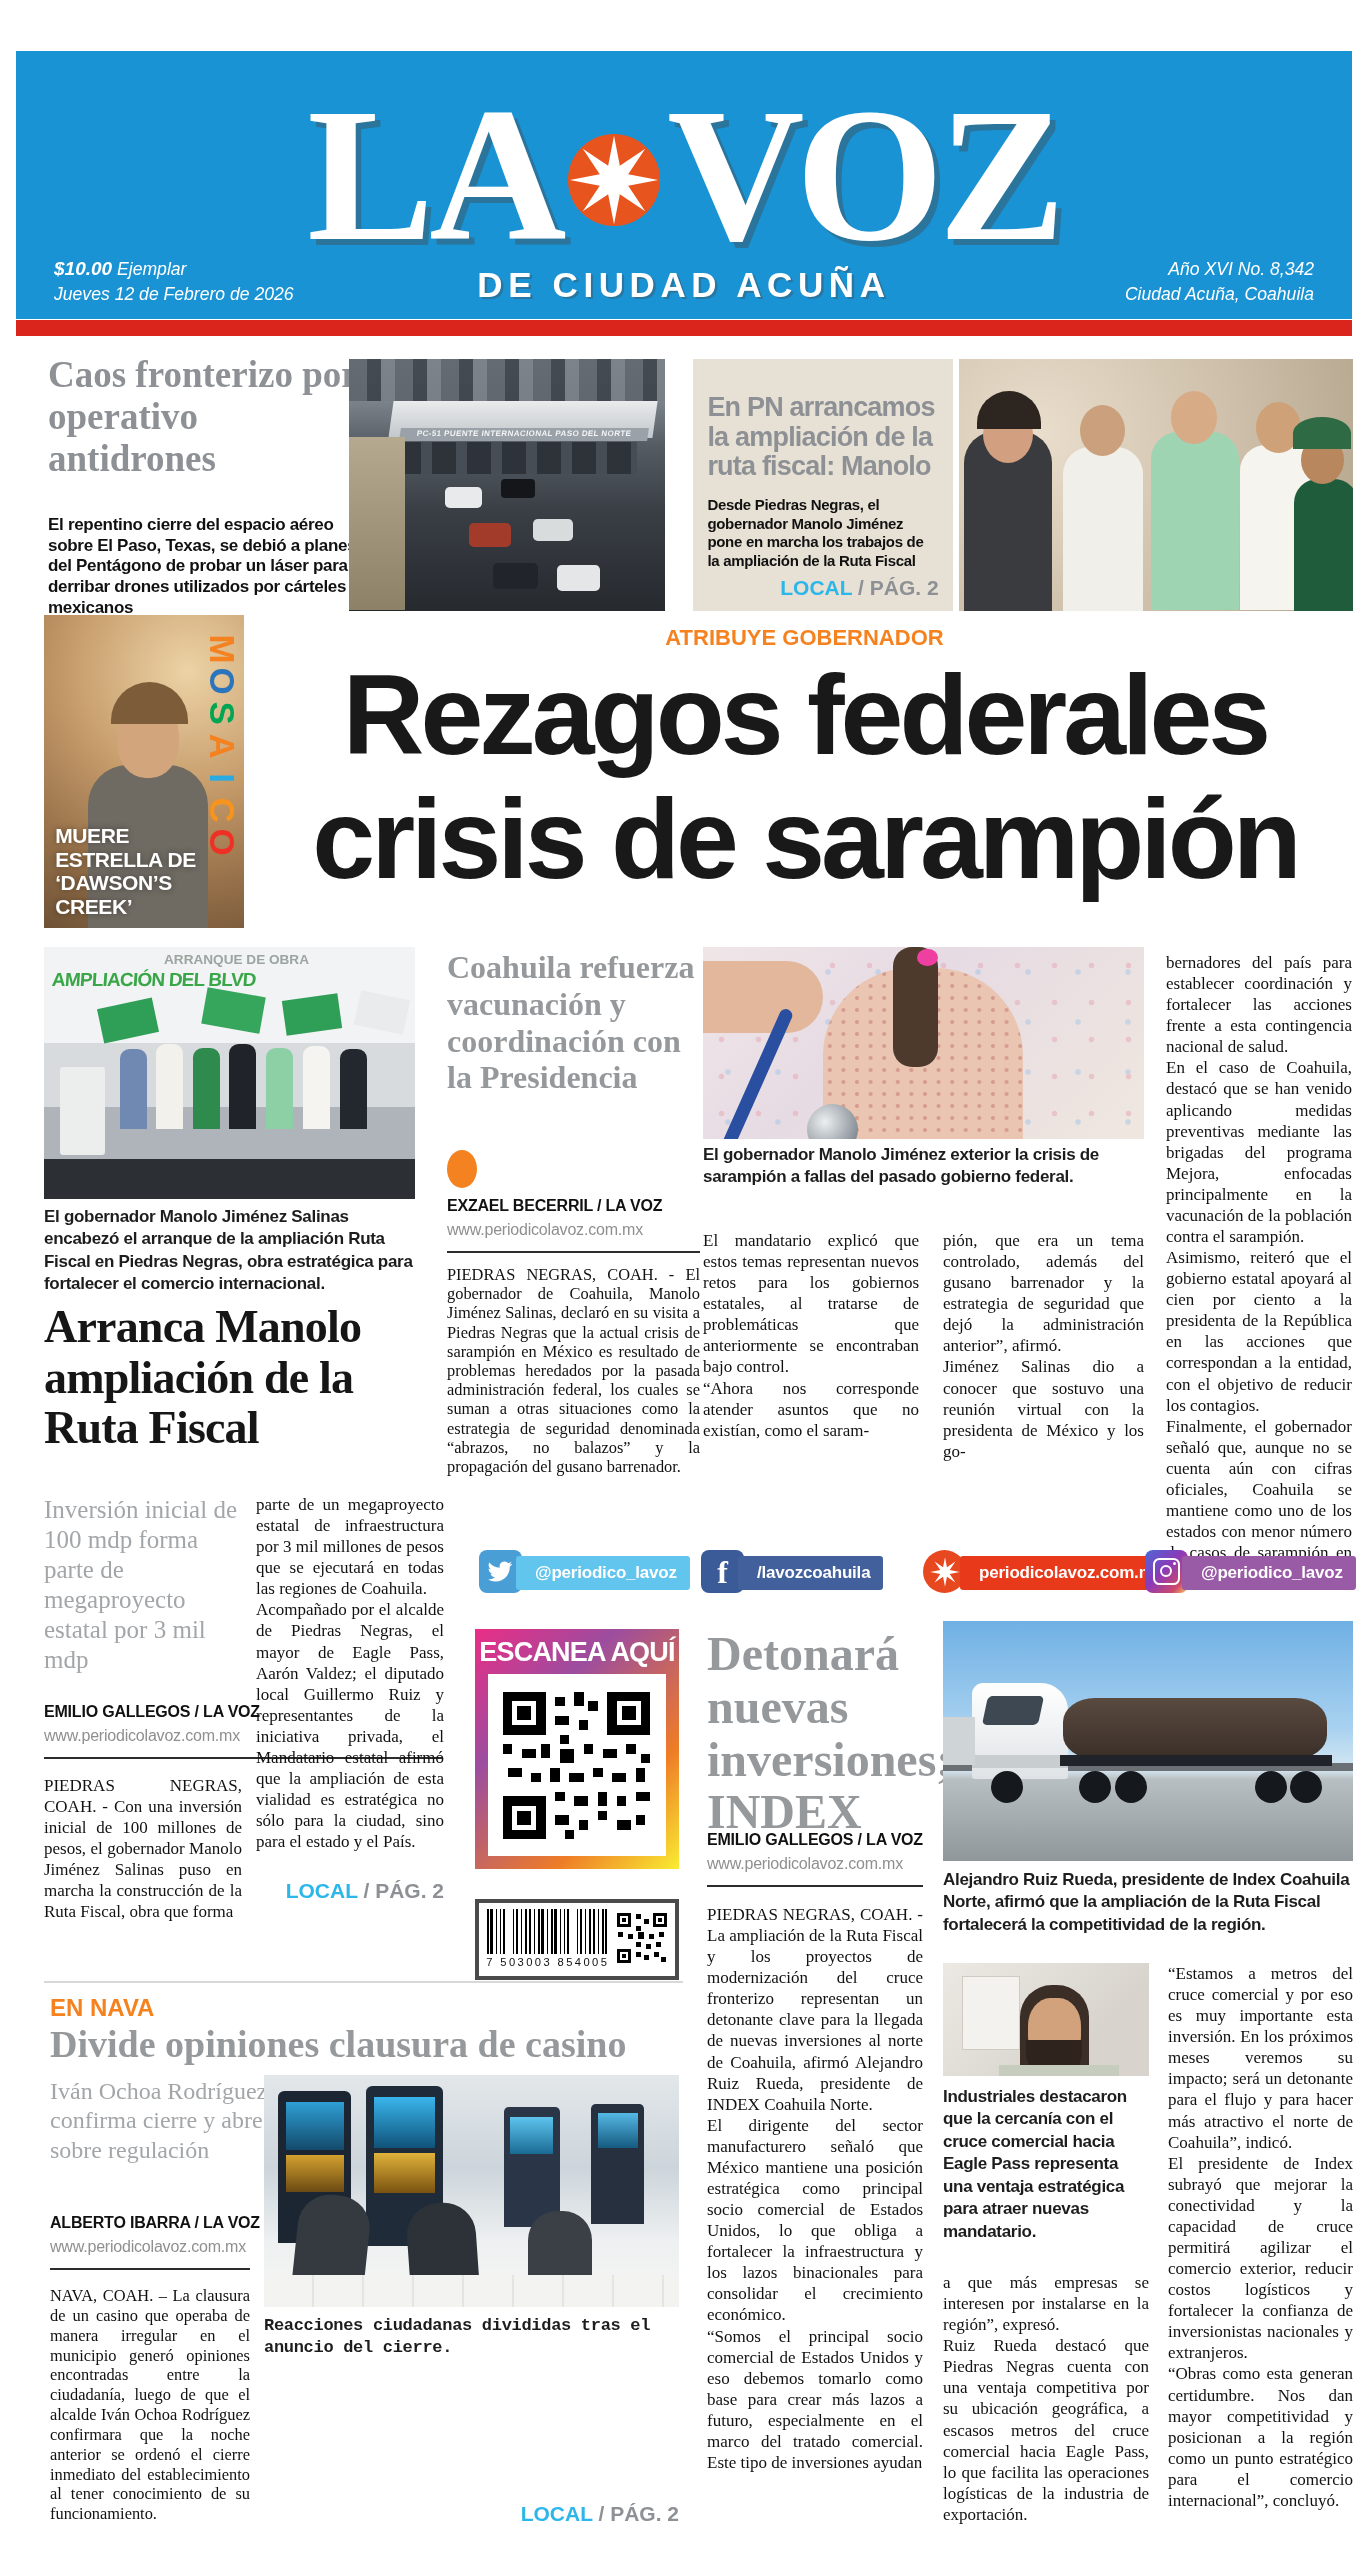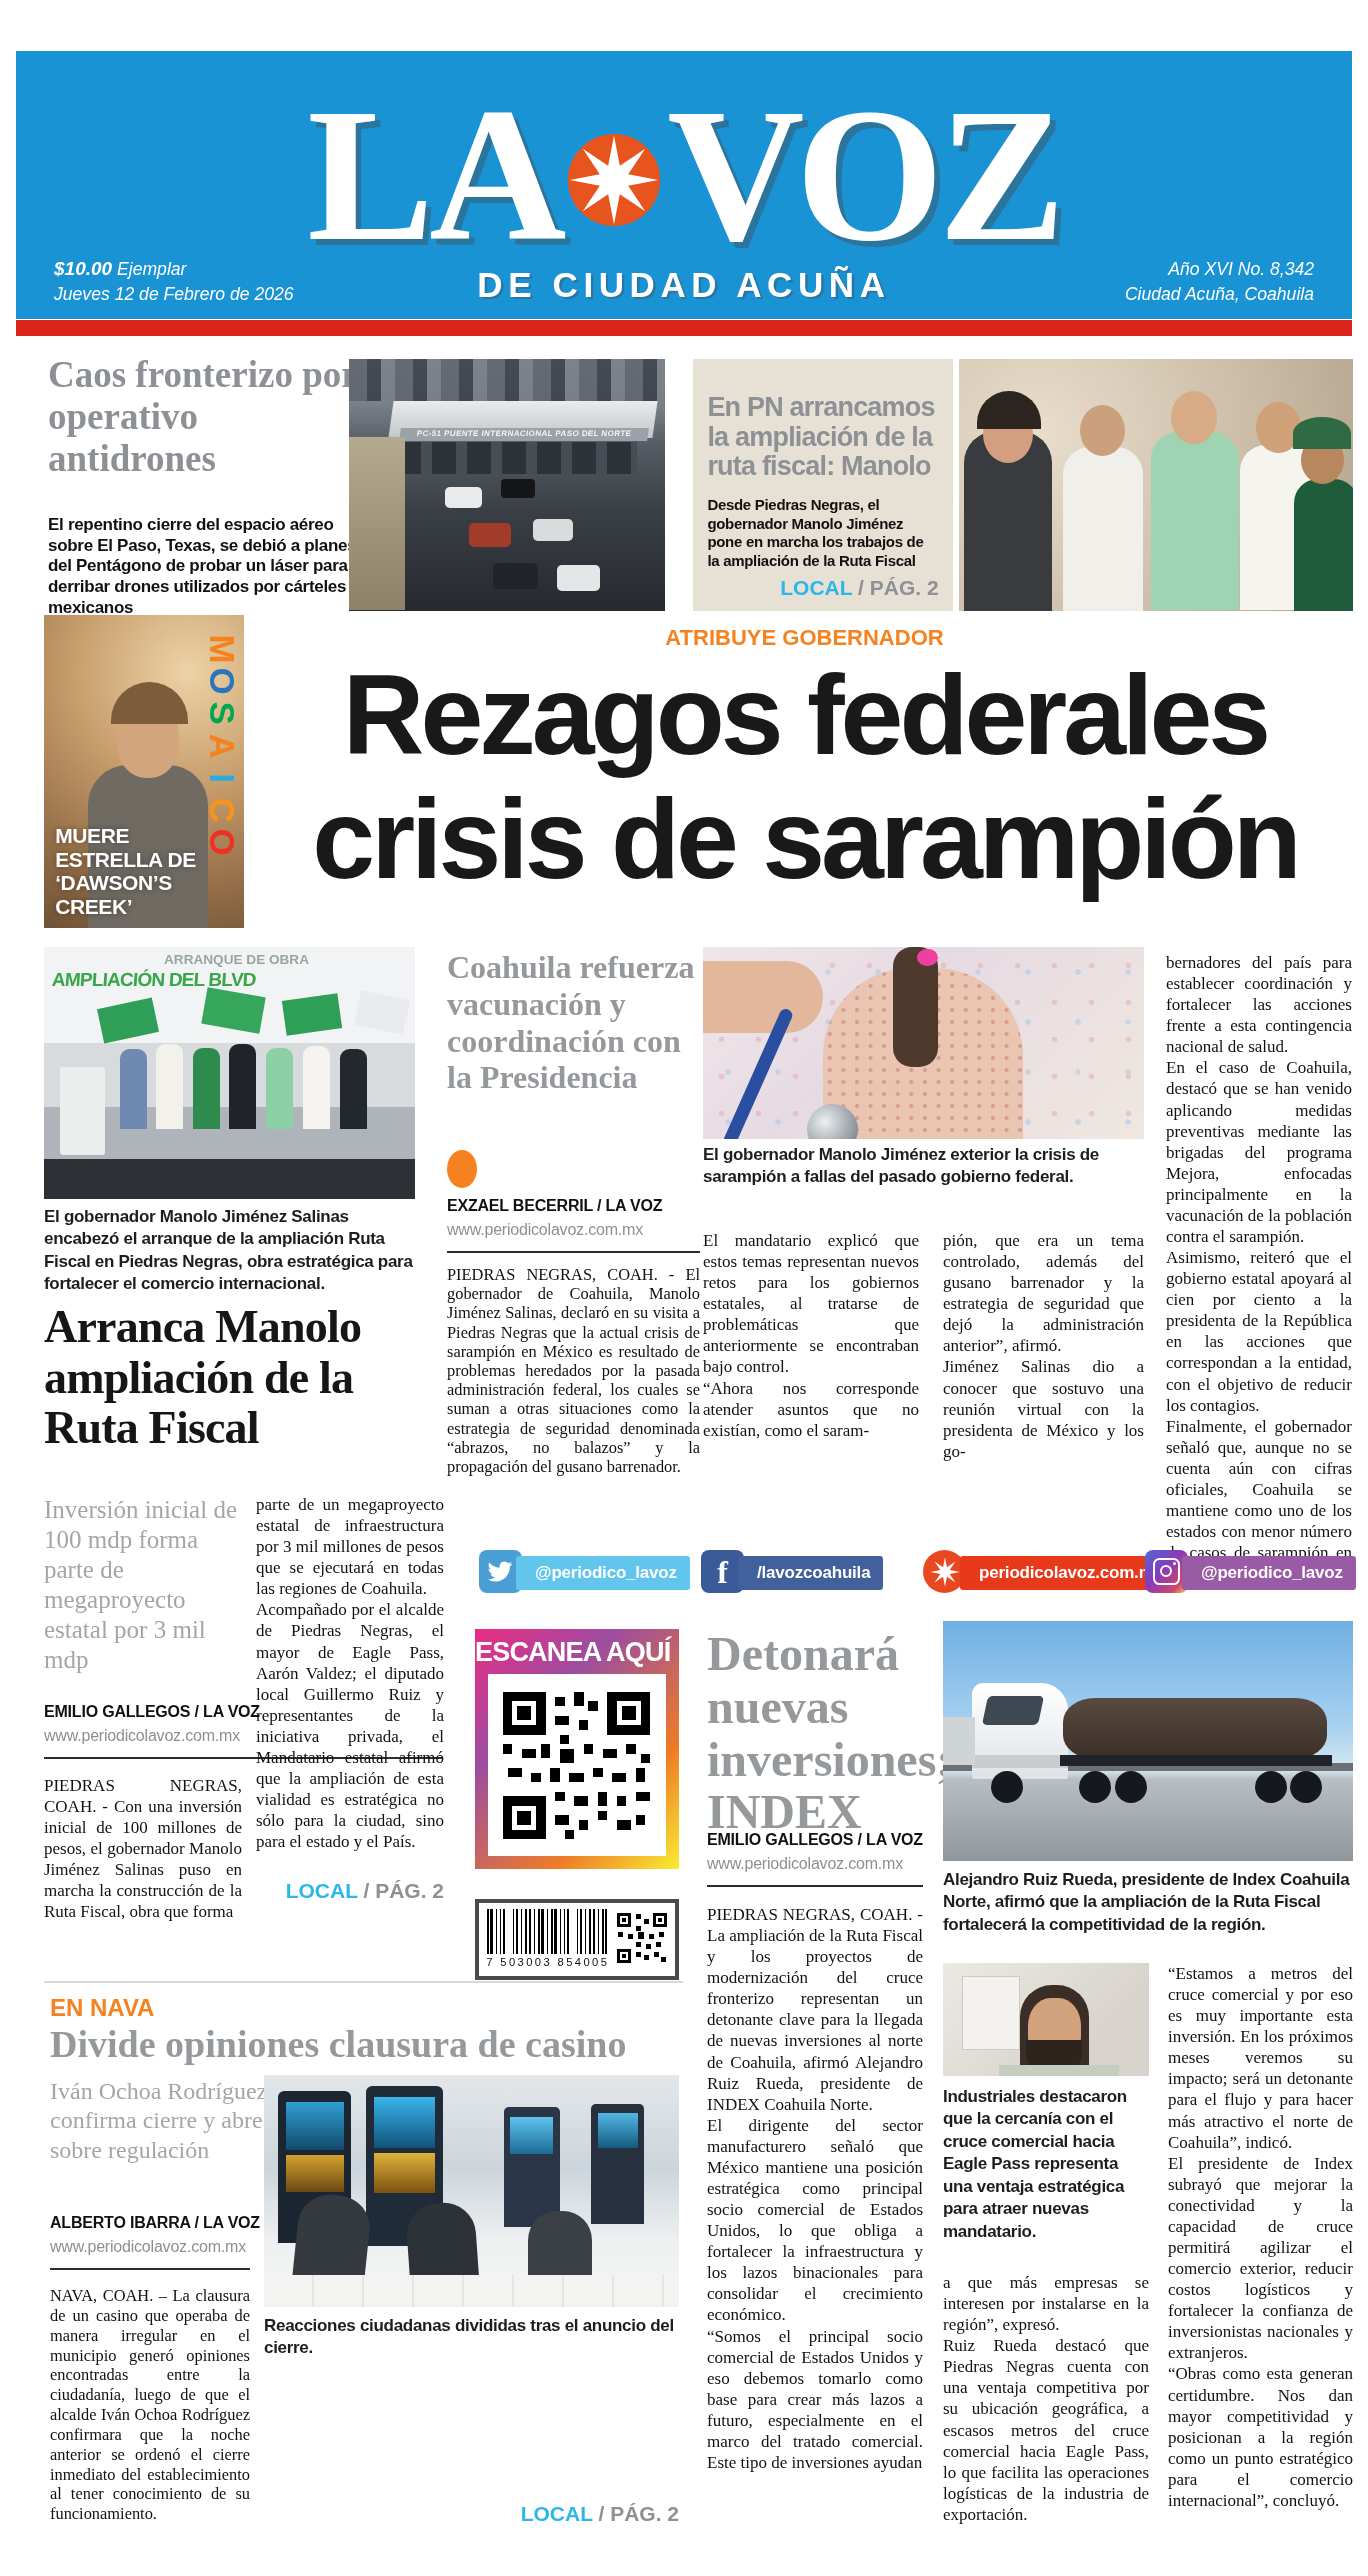--- a/index.html
+++ b/index.html
@@ -51,7 +51,7 @@
   
   #escanea{left:475px;top:1629px;width:204px;height:240px;
     background:linear-gradient(135deg,#ea2d85 0%,#9c4d9f 32%,#ee7c27 72%,#f9ed32 100%);padding:0;}
-  #escanea .lbl{position:absolute;left:0;right:0;top:8px;text-align:left;color:#fff;
+  #escanea .lbl{position:absolute;left:0;right:0;top:8px;text-align:center;color:#fff;
     font-weight:bold;font-size:27px;letter-spacing:-0.8px;}
   #escanea .qrbox{position:absolute;left:12.8px;top:45px;width:178px;height:182px;background:#fff;
     display:flex;align-items:center;justify-content:center;}

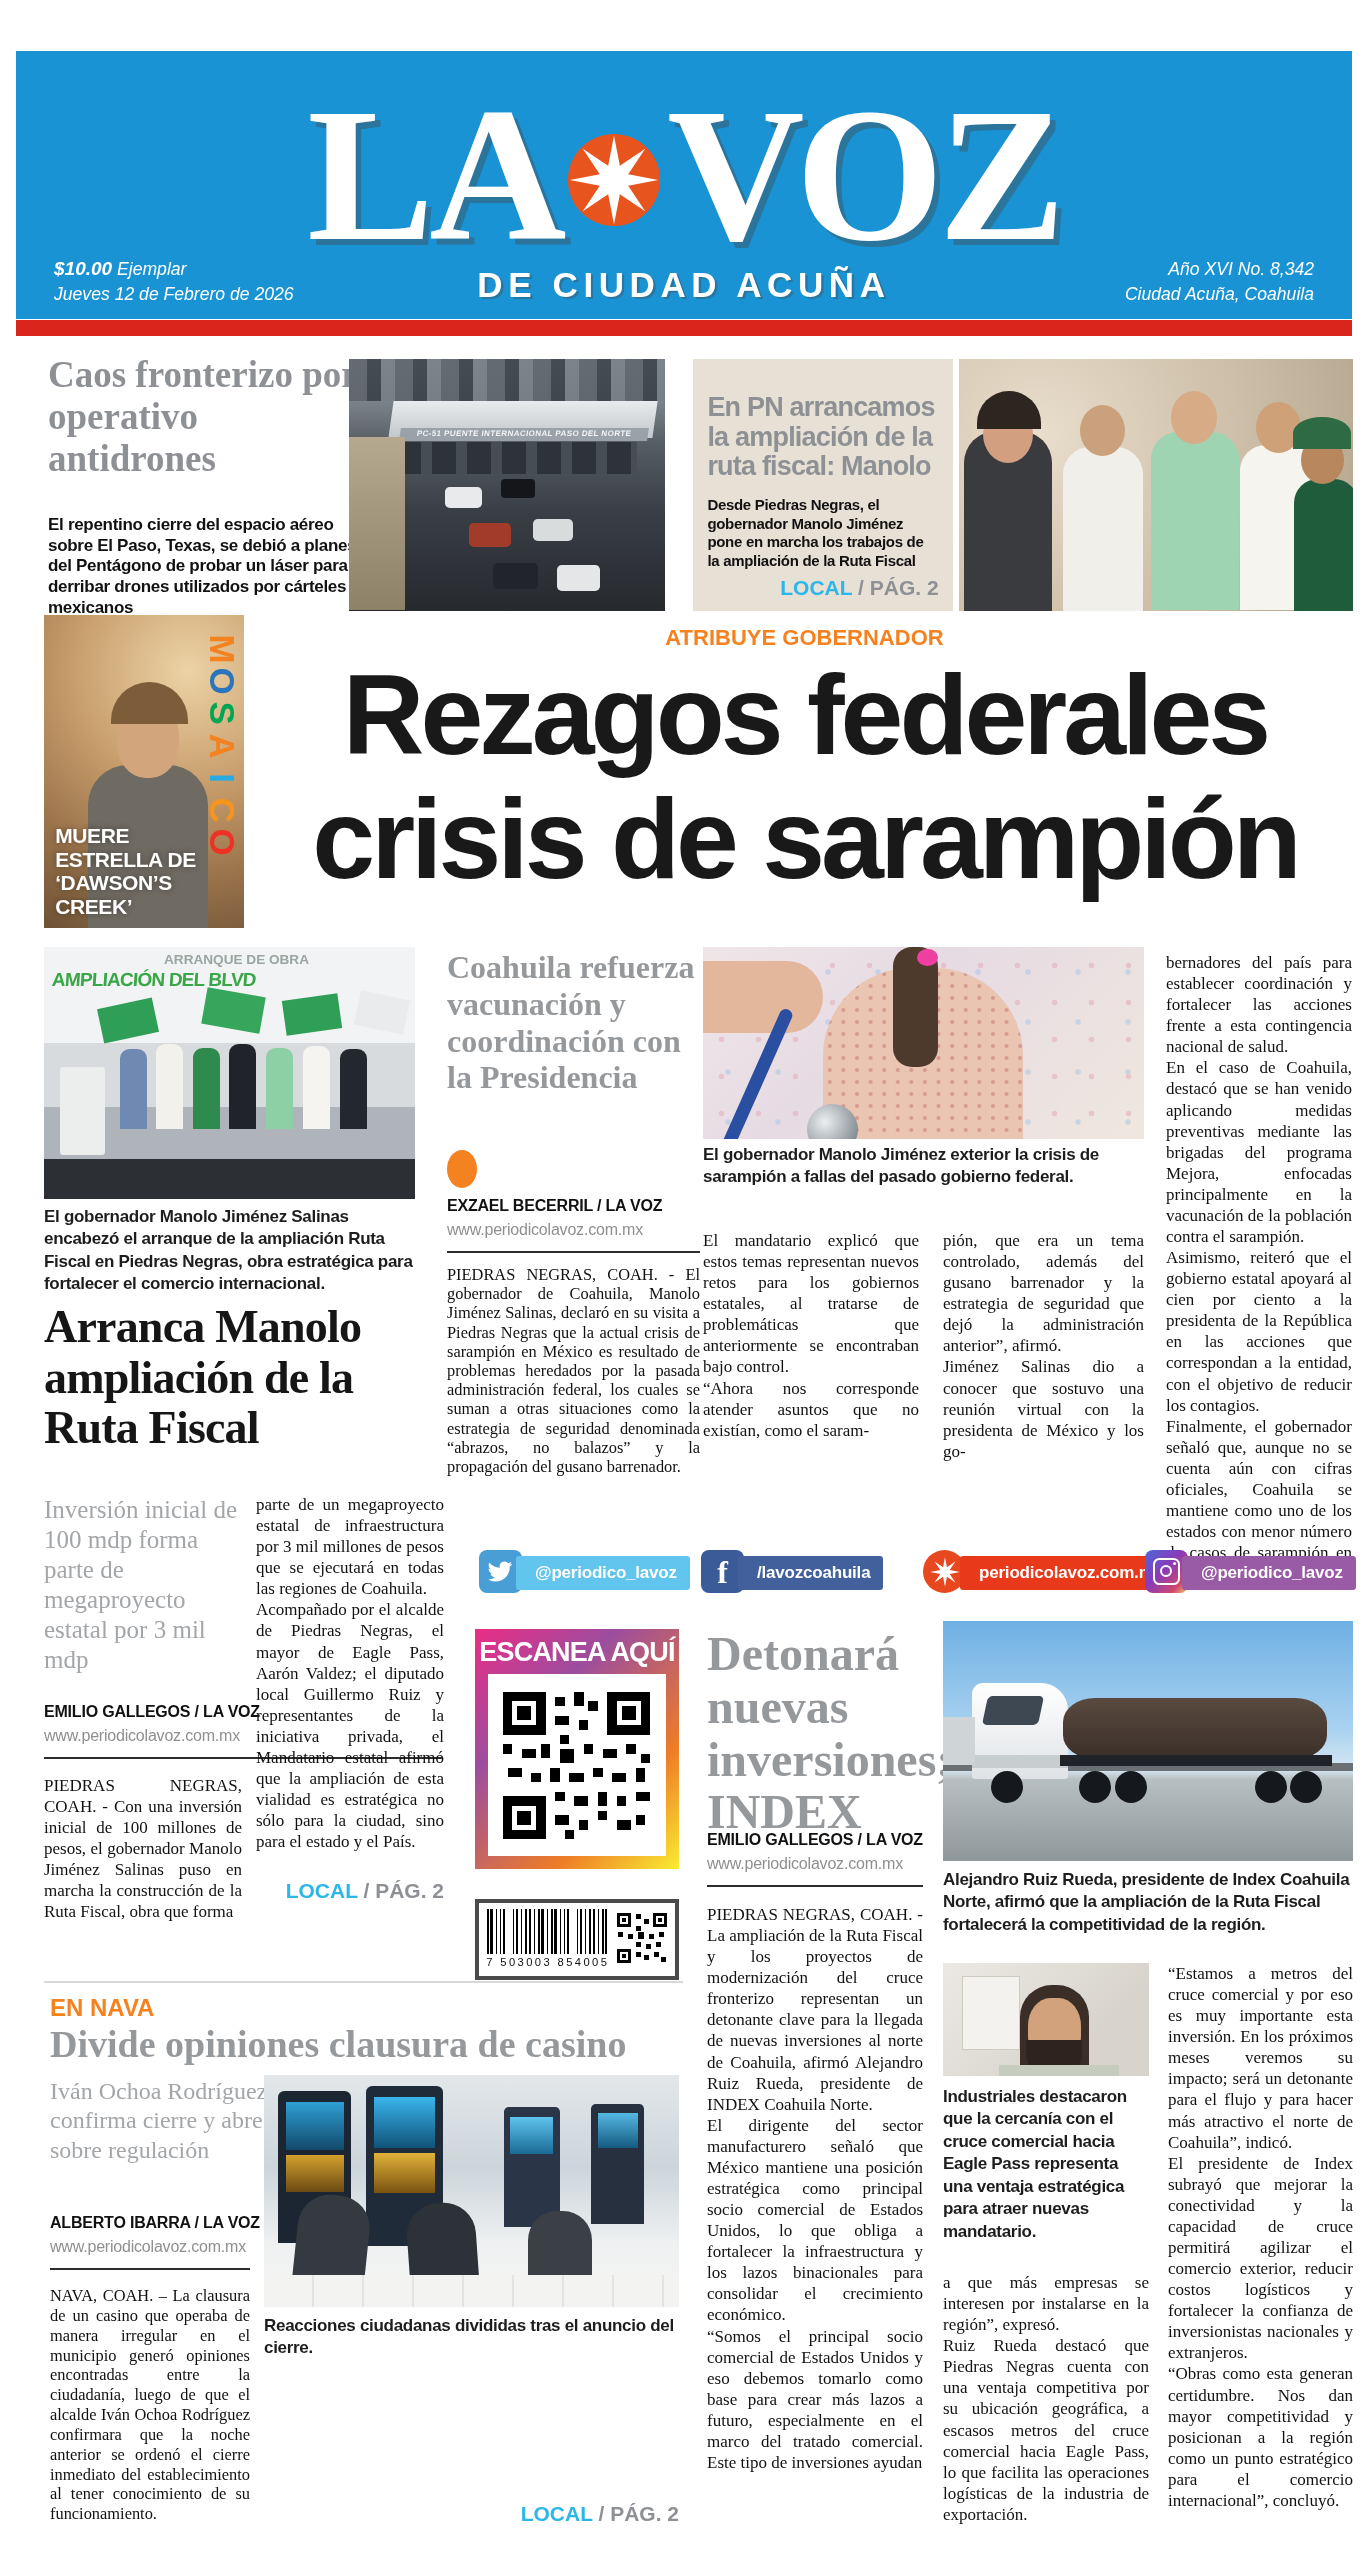--- a/index.html
+++ b/index.html
@@ -414,7 +414,7 @@
     <div style="left:264px;top:136px;width:64px;height:85px;background:#3a4046;border-radius:29px 29px 6.4px 6.4px;"></div>
     <div style="left:0;top:200px;width:100%;height:32px;background:repeating-linear-gradient(90deg,#f3f3f1 0 48px,#e4e4e0 48px 50px);"></div>
   </div>
-  <div class="abs cap" style="left:264px;top:2315px;width:431px;">Reacciones ciudadanas divididas tras el anuncio del cierre.</div>
+  <div class="abs cap" style="left:264px;top:2315px;width:431px;font-family:Liberation Mono, monospace;">Reacciones ciudadanas divididas tras el anuncio del cierre.</div>
   <div class="abs tag" style="left:481px;top:2502px;width:198px;">
     <span class="s1">LOCAL</span>
     <span class="s2">/</span>

